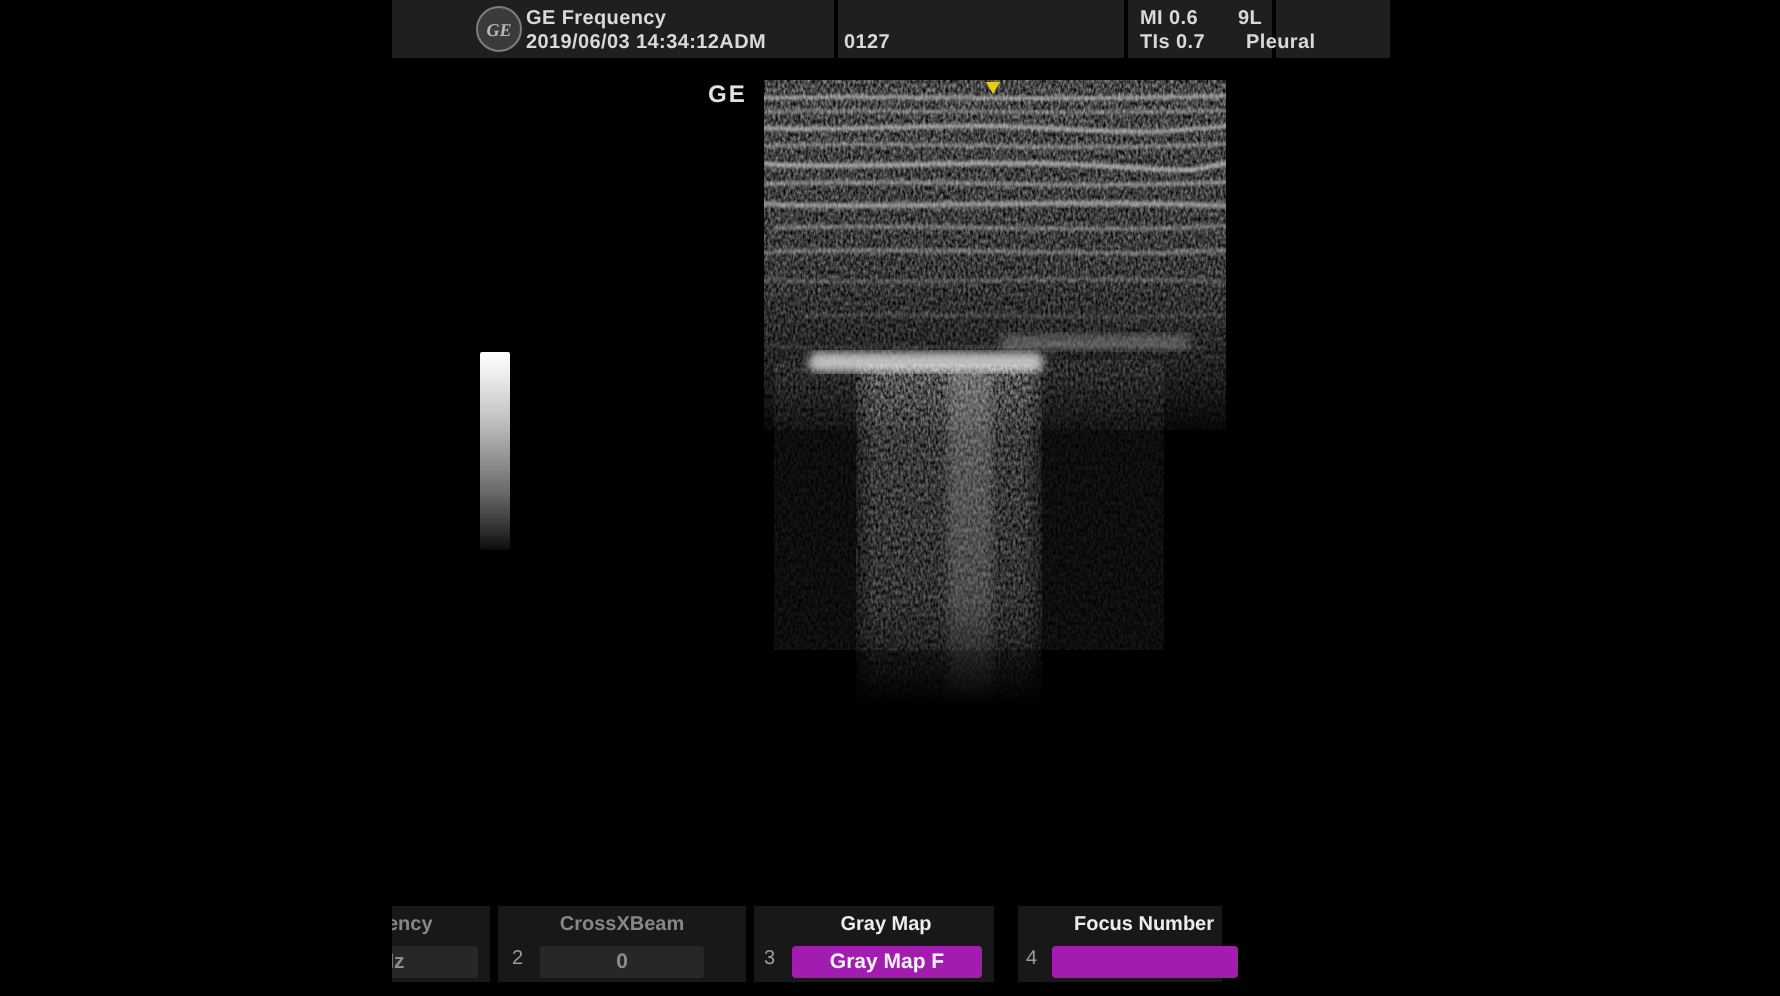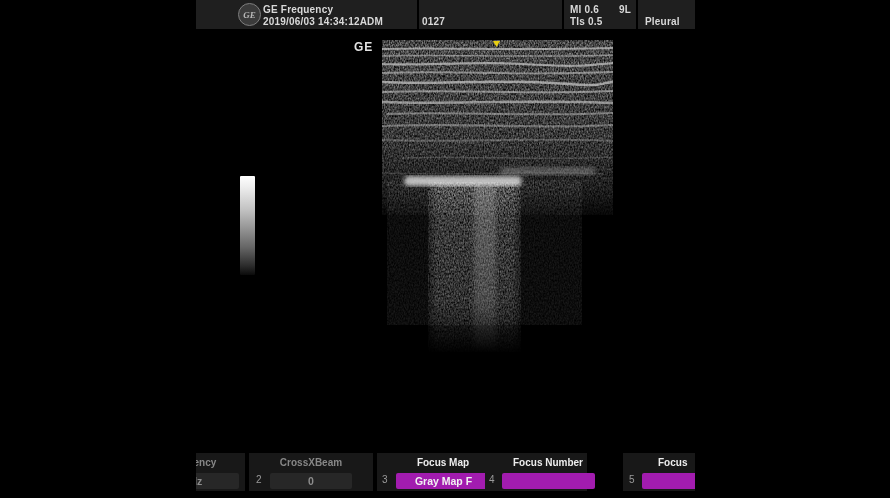--- a/index.html
+++ b/index.html
@@ -46,7 +46,7 @@
     <div class="ht row2" style="left:226px">0127</div>
     <div class="hdr-div" style="left:366px"></div>
     <div class="ht row1" style="left:374px">MI 0.6</div>
-    <div class="ht row2" style="left:374px">TIs 0.5</div>
+    <div class="ht row2" style="left:374px">TIs 0.7</div>
     <div class="hdr-div" style="left:440px"></div>
     <div class="ht row1" style="left:423px">9L</div>
     <div class="ht row2" style="left:449px">Pleural</div>

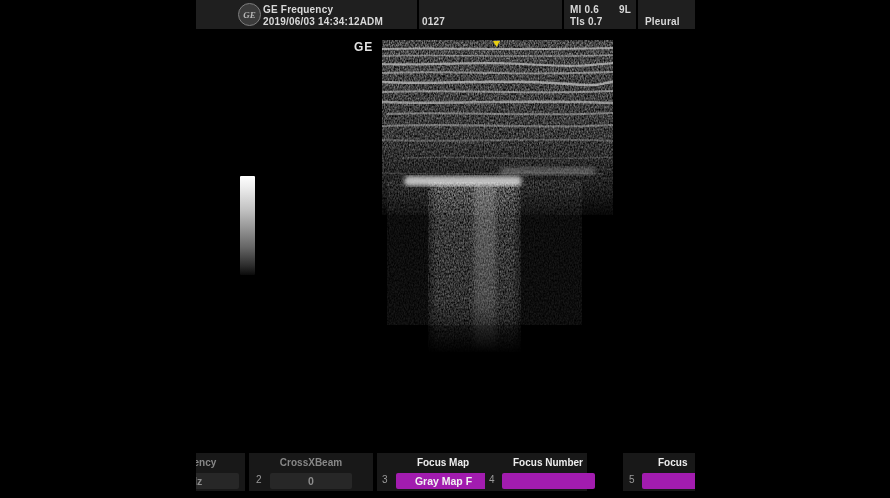--- a/index.html
+++ b/index.html
@@ -49,7 +49,7 @@
     <div class="ht row2" style="left:374px">TIs 0.7</div>
     <div class="hdr-div" style="left:440px"></div>
     <div class="ht row1" style="left:423px">9L</div>
-    <div class="ht row2" style="left:449px">Pleural</div>
+    <div class="ht row2" style="left:427px">Pleural</div>
   </div>
 
   <div class="watermark">GE</div>

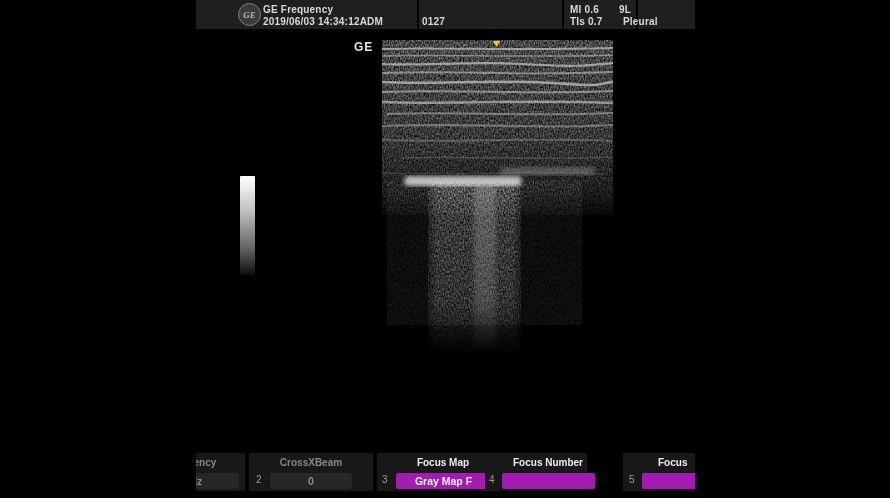--- a/index.html
+++ b/index.html
@@ -145,7 +145,7 @@
   </div>
 
   <div class="section" style="left:181px;width:120px">
-    <div class="sec-label ctr" style="left:66px">Focus Map</div>
+    <div class="sec-label ctr" style="left:66px">Gray Map</div>
     <div class="sec-num" style="left:5px">3</div>
     <div class="sec-box" style="left:19px;width:95px">Gray Map F</div>
   </div>

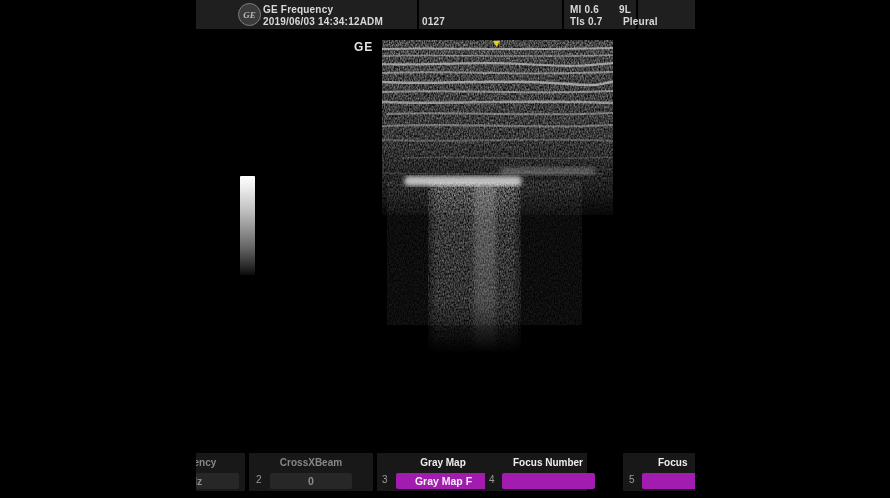--- a/index.html
+++ b/index.html
@@ -150,7 +150,7 @@
     <div class="sec-box" style="left:19px;width:95px">Gray Map F</div>
   </div>
 
-  <div class="section" style="left:289px;width:102px">
+  <div class="section" style="left:313px;width:102px">
     <div class="sec-label ctr" style="left:63px">Focus Number</div>
     <div class="sec-num" style="left:4px">4</div>
     <div class="sec-box" style="left:17px;width:93px"></div>

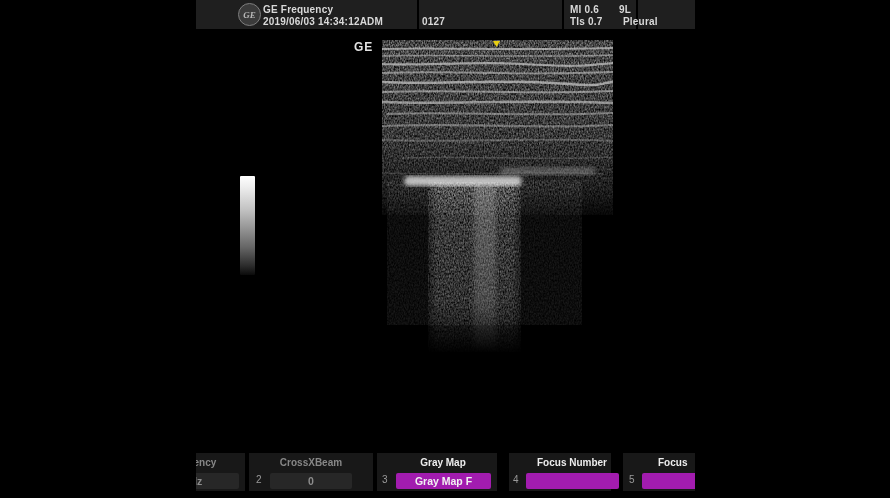--- a/index.html
+++ b/index.html
@@ -156,11 +156,6 @@
     <div class="sec-box" style="left:17px;width:93px"></div>
   </div>
 
-  <div class="section" style="left:427px;width:126px">
-    <div class="sec-label" style="left:35px">Focus</div>
-    <div class="sec-num" style="left:6px">5</div>
-    <div class="sec-box" style="left:19px;width:95px"></div>
-  </div>
 
 </div>
 

